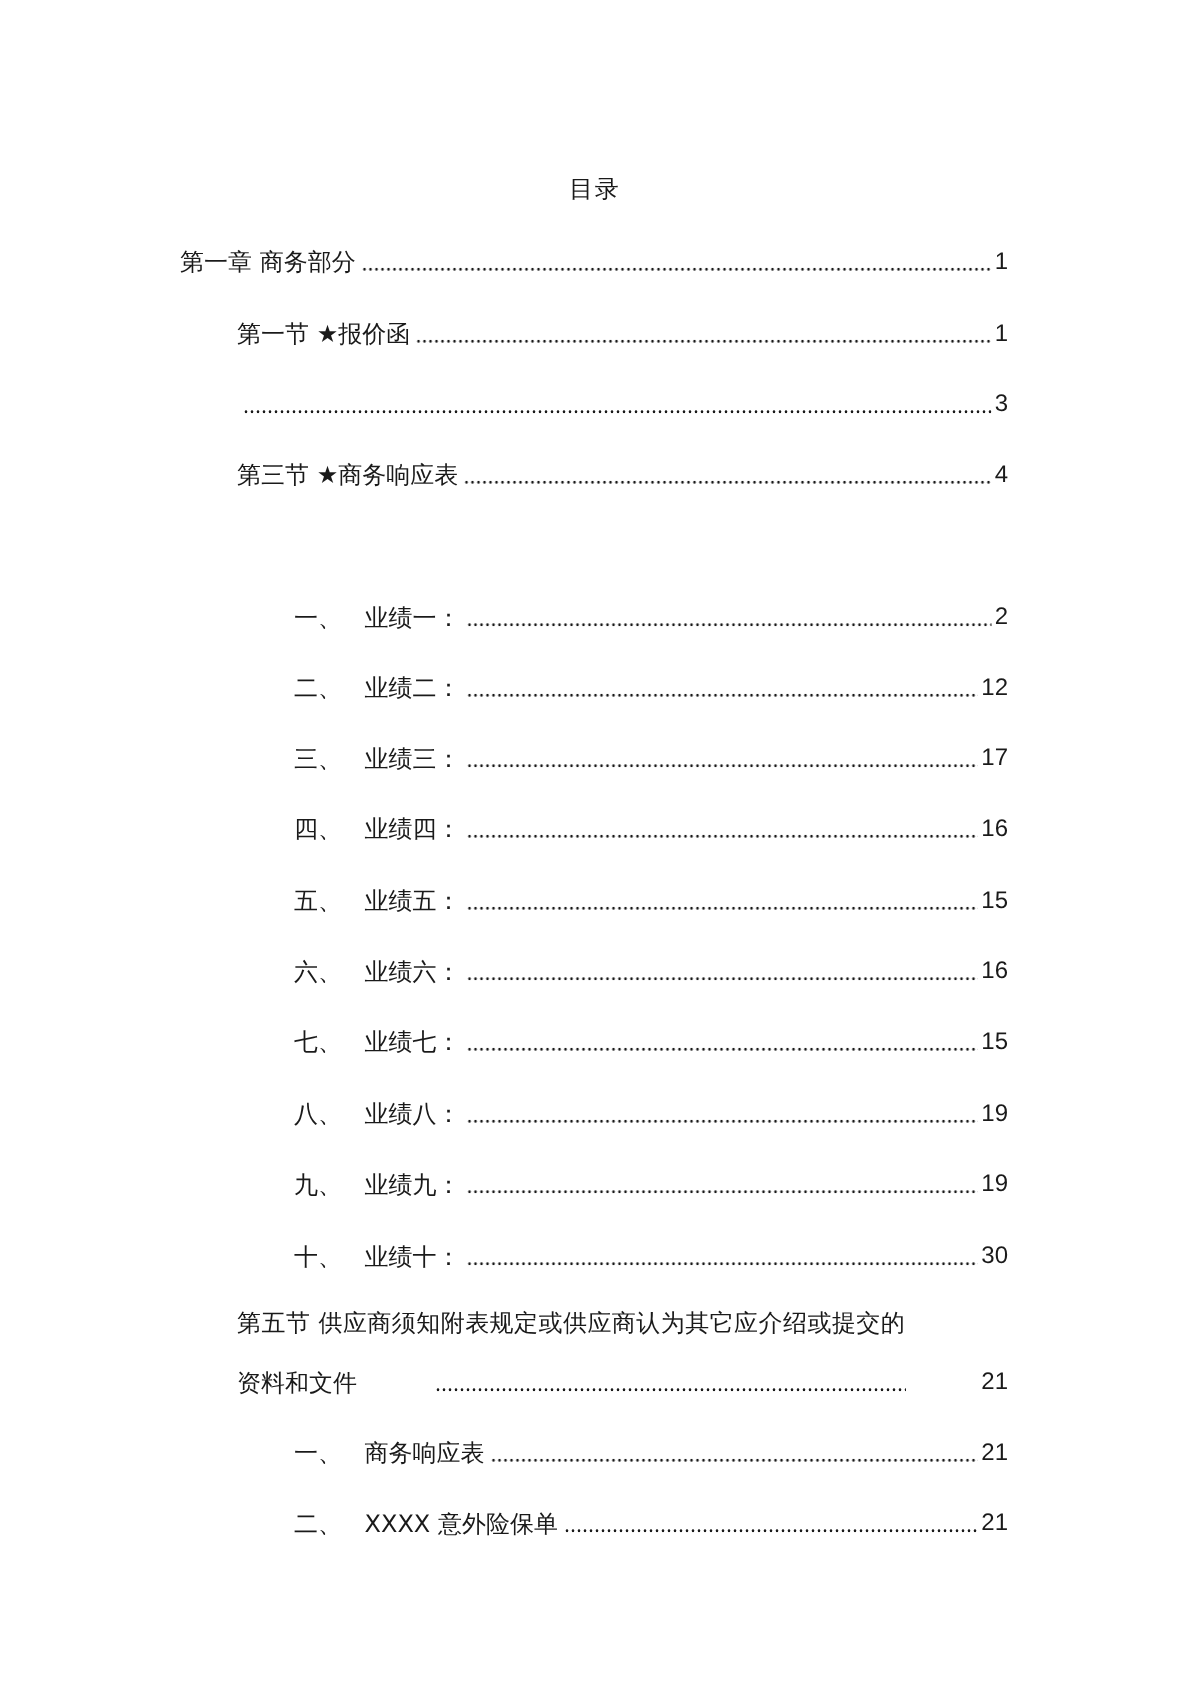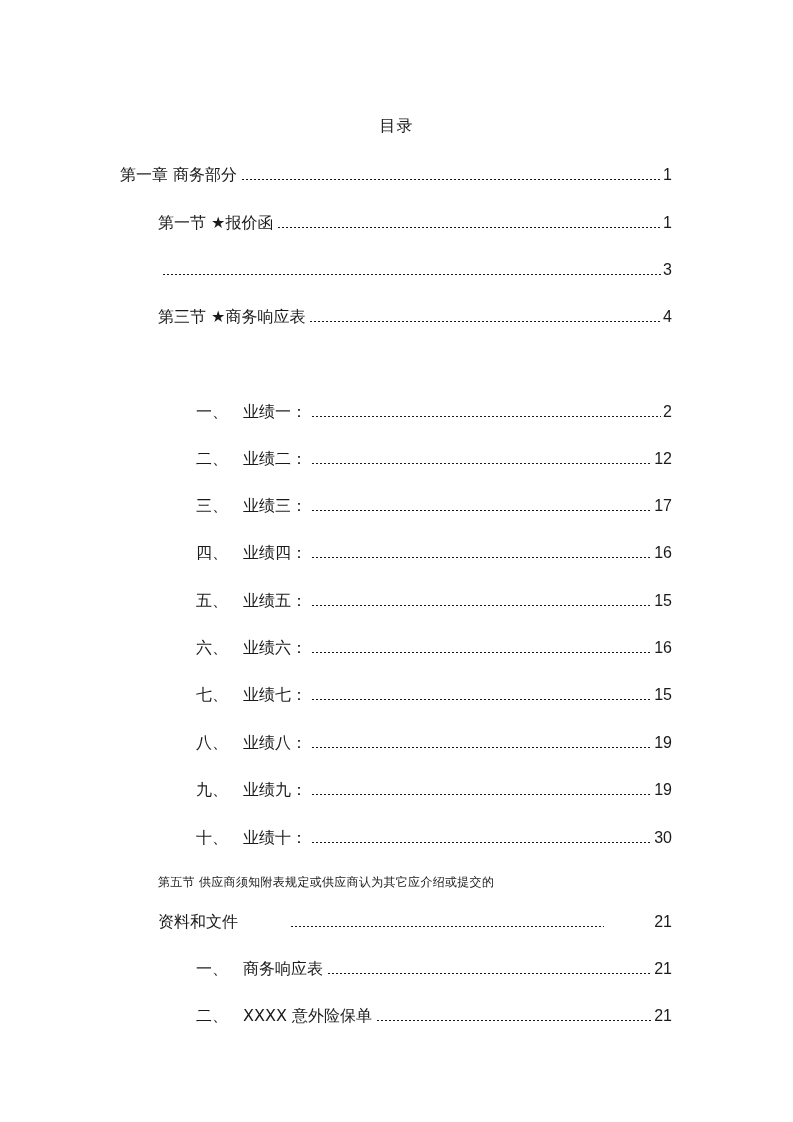--- a/index.html
+++ b/index.html
@@ -16,7 +16,7 @@
                  background-image: radial-gradient(circle, #1a1a1a 0.8px, transparent 1.1px);
                  background-size: 4px 3px; background-repeat: repeat-x; background-position: left bottom; }
   .row .page-num { flex: 0 0 auto; font-family: "Liberation Sans", sans-serif; font-size: 16px; }
-  .wrap-line { position: absolute; left: 158px; right: 121px; font-size: 12px; line-height: 22px;
+  .wrap-line { position: absolute; left: 158px; right: 121px; font-size: 16px; line-height: 22px;
                letter-spacing: 0.3px; white-space: nowrap; }
 </style>
 </head>

